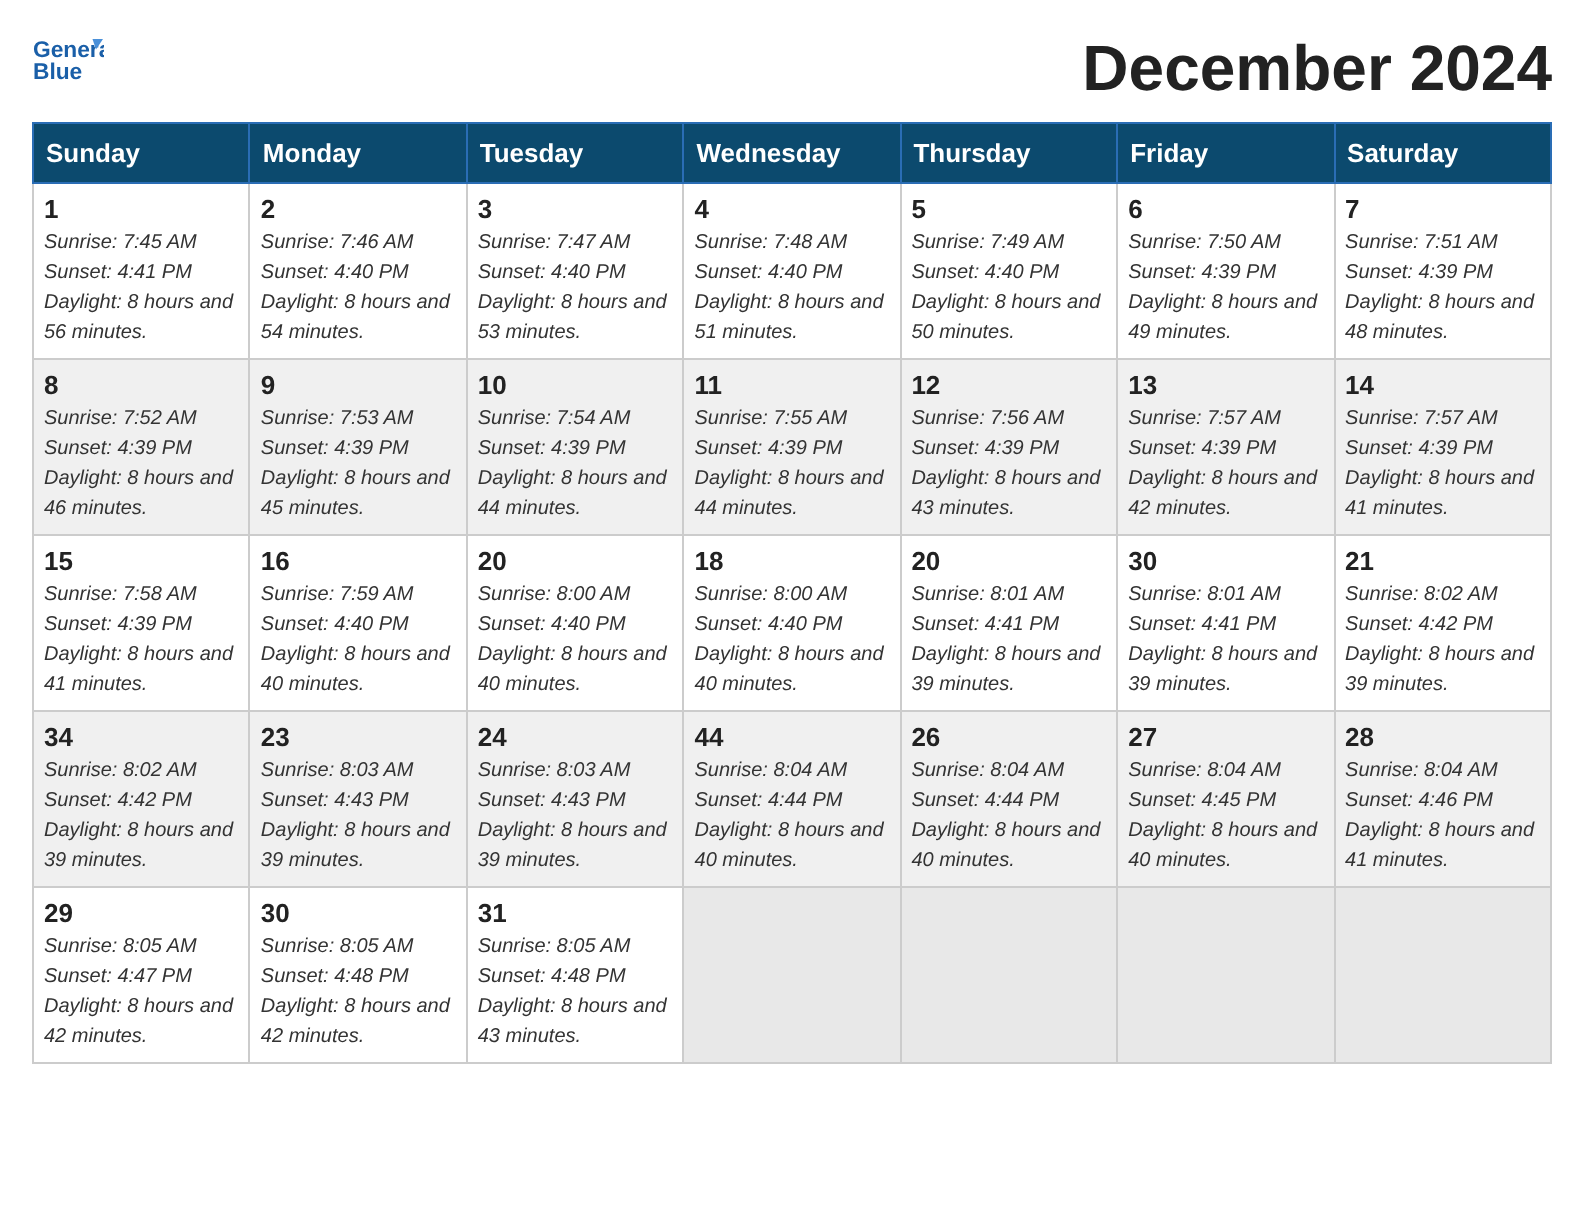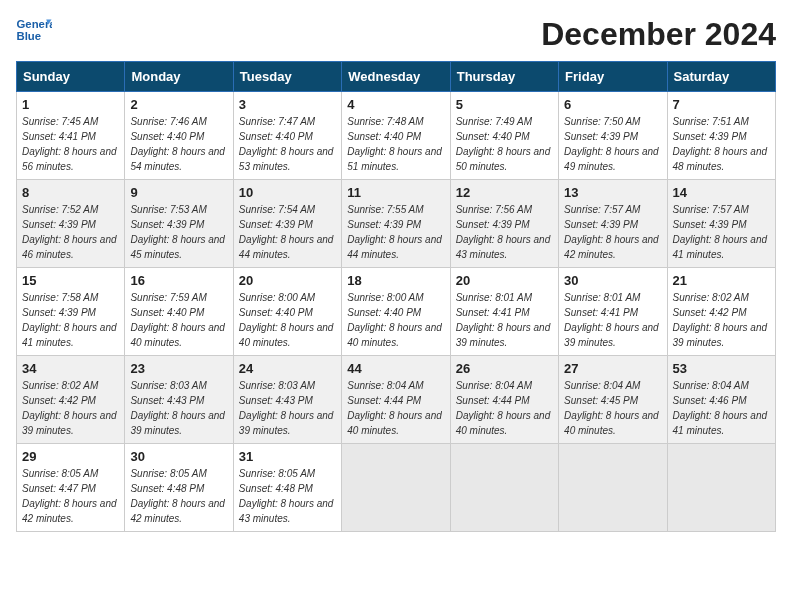--- a/index.html
+++ b/index.html
@@ -229,7 +229,7 @@
           <div class="day-info">Sunrise: 8:04 AM<br>Sunset: 4:45 PM<br>Daylight: 8 hours and 40 minutes.</div>
         </td>
         <td>
-          <div class="day-num">53</div>
+          <div class="day-num">28</div>
           <div class="day-info">Sunrise: 8:04 AM<br>Sunset: 4:46 PM<br>Daylight: 8 hours and 41 minutes.</div>
         </td>
       </tr>

